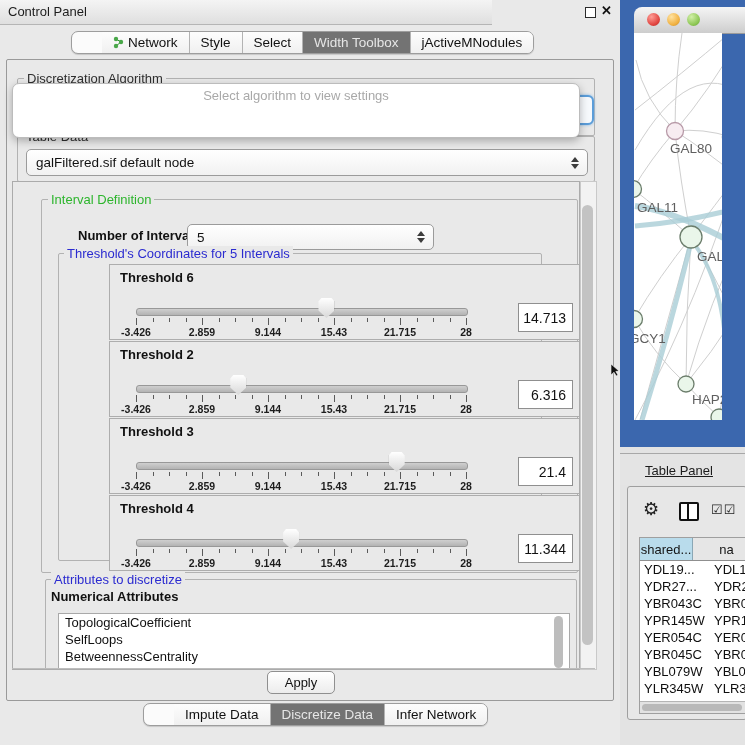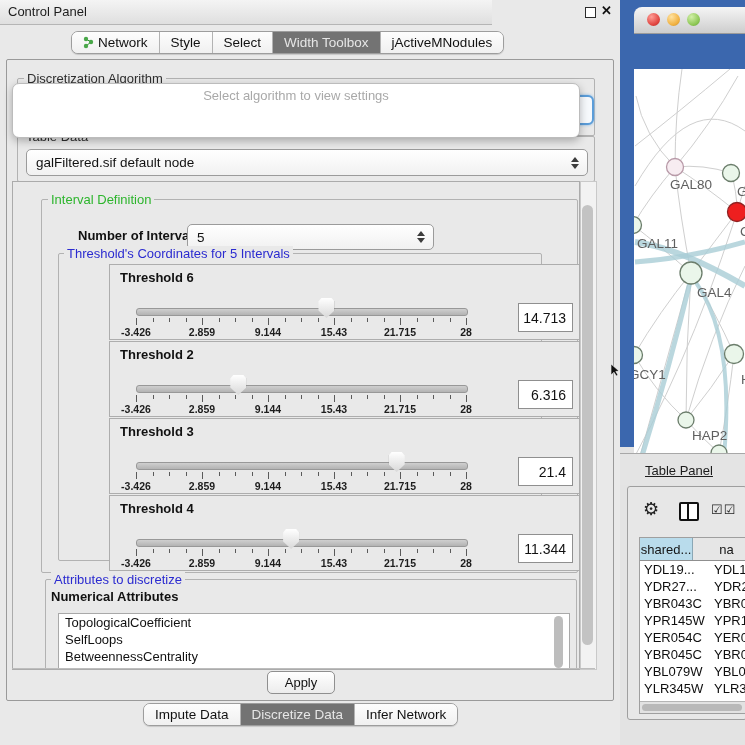--- a/index.html
+++ b/index.html
@@ -16,7 +16,7 @@
 
   
   .tabgroup{position:absolute;display:flex;border:1px solid #9d9d9d;border-radius:7px;overflow:hidden;
-    background:#fbfbfb;box-shadow:0 1px 1px rgba(0,0,0,.15);}
+    background:#fbfbfb;box-shadow:0 1px 1px rgba(0,0,0,.15);padding-left:30px;}
   .tab{display:flex;align-items:center;gap:4px;padding:3px 11px;font-size:13.5px;color:#111;
     background:linear-gradient(#fdfdfd,#f0f0f0);border-right:1px solid #b3b3b3;white-space:nowrap;}
   .tab:last-child{border-right:none;}

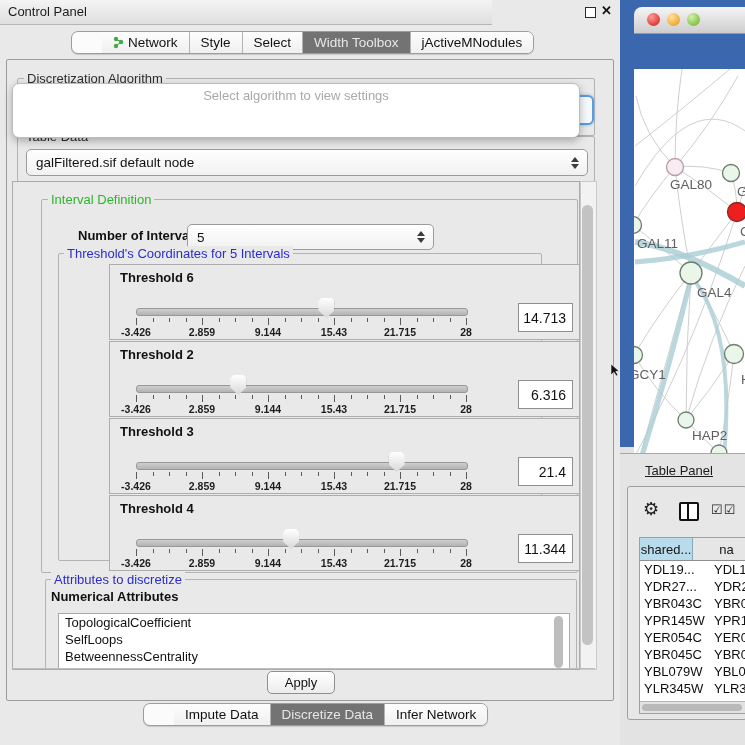--- a/index.html
+++ b/index.html
@@ -84,7 +84,7 @@
   .light.red{background:radial-gradient(circle at 35% 30%,#ff9d96,#e0433e 65%,#a83028);}
   .light.yellow{background:radial-gradient(circle at 35% 30%,#ffe2a0,#f0b03f 65%,#bc832a);}
   .light.green{background:radial-gradient(circle at 35% 30%,#d2f0a8,#8cc653 65%,#5f9a35);}
-  .netcanvas{position:absolute;left:14px;top:33px;width:111px;height:387px;background:#fff;overflow:hidden;margin-top:36px;}
+  .netcanvas{position:absolute;left:14px;top:33px;width:88px;height:387px;background:#fff;overflow:hidden;}
 
   .tp-label-bar{position:absolute;left:620px;top:453px;width:125px;height:31px;background:#e4e4e4;border-top:1px solid #a8a8a8;}
   .tp-label-bar .t{position:absolute;left:25px;top:9px;font-size:13px;color:#1c1c1c;text-decoration:underline;}

